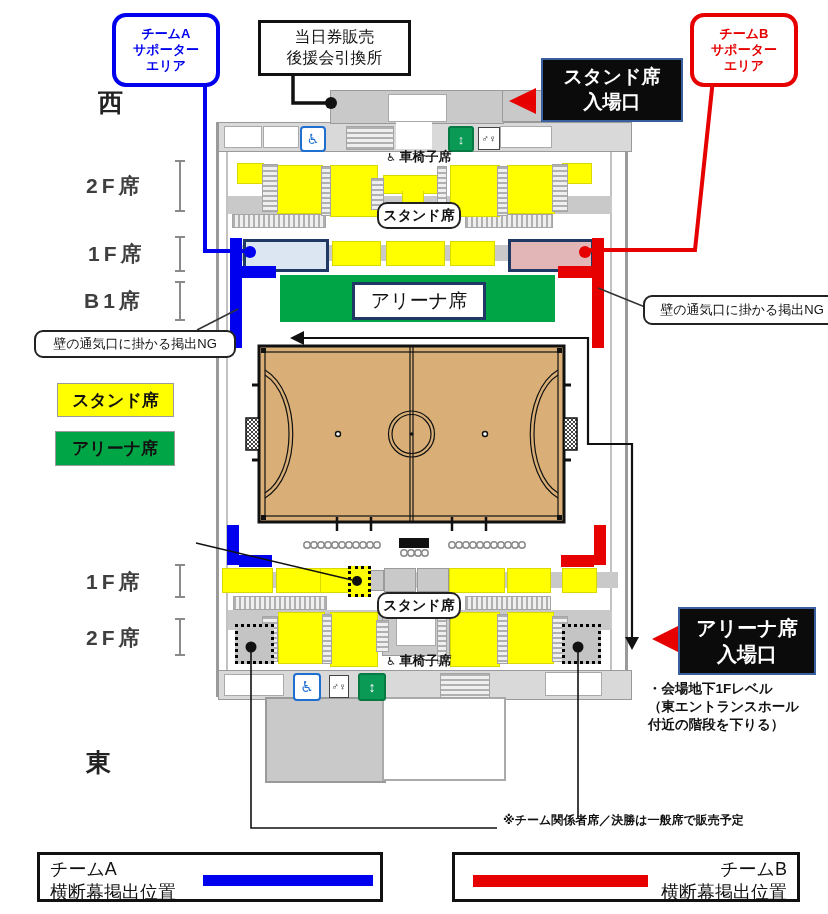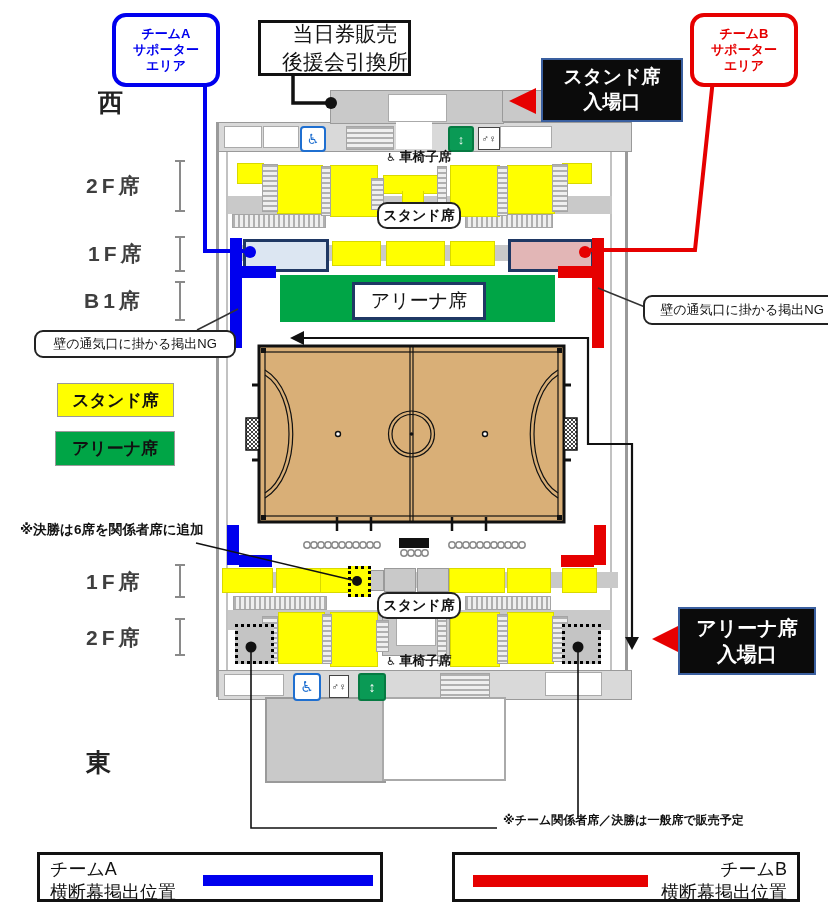--- a/index.html
+++ b/index.html
@@ -50,7 +50,7 @@
 サポーター
 エリア</span>
   </div>
-  <div class="abs" style="left:258px;top:20px;width:147px;height:50px;border:3px solid #111;background:#fff;display:flex;align-items:center;justify-content:flex-end;text-align:center;font-size:21px;z-index:11;">
+  <div class="abs" style="left:258px;top:20px;width:147px;height:50px;border:3px solid #111;background:#fff;display:flex;align-items:center;justify-content:center;text-align:center;font-size:16px;z-index:11;">
     <span class="preline">当日券販売
 後援会引換所</span>
   </div>

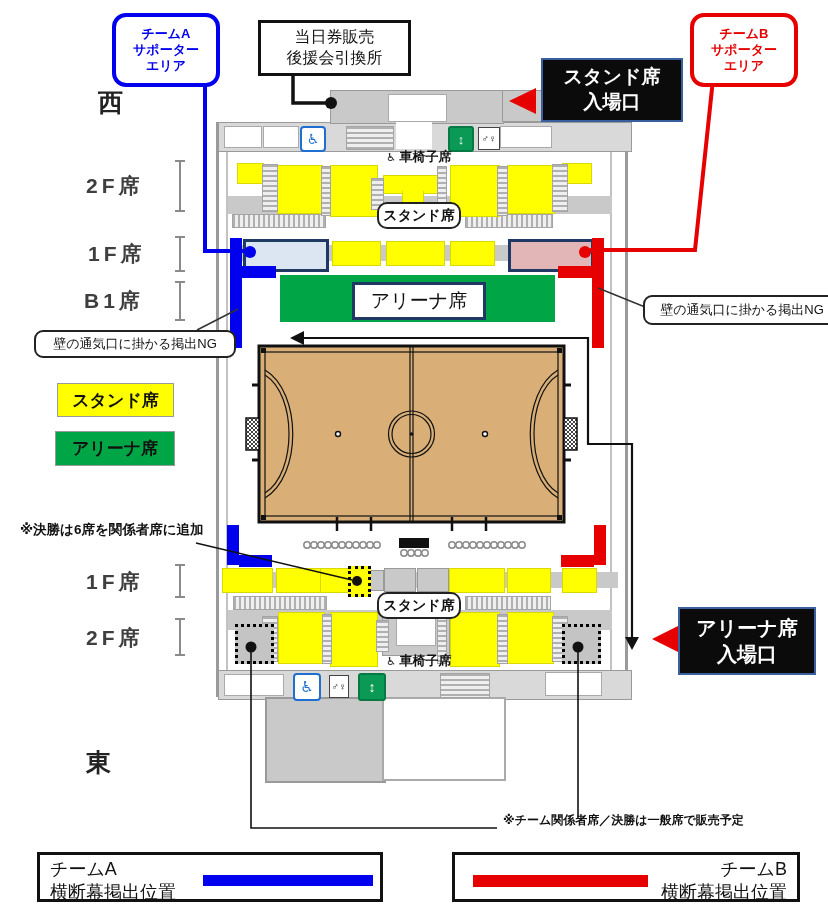--- a/index.html
+++ b/index.html
@@ -157,7 +157,6 @@
       <i></i>
     </div>
 
-  <div class="smalltext" style="left:20px;top:521px;width:210px;">※決勝は6席を関係者席に追加</div>
 
   <div class="grayblk" style="left:228px;top:572px;width:390px;height:16px;border:none;"></div>
   <div class="seat" style="left:222px;top:568px;width:49px;height:23px;"></div>

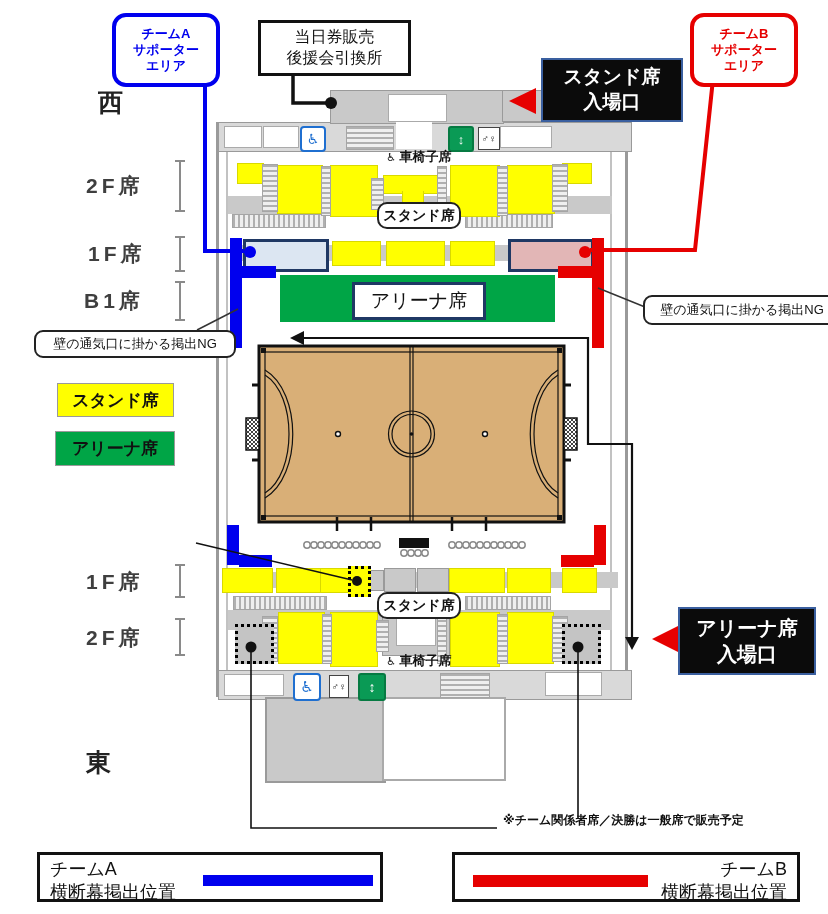--- a/index.html
+++ b/index.html
@@ -209,6 +209,9 @@
   <div class="blackbox preline" style="left:678px;top:607px;width:134px;height:64px;font-size:20px;">アリーナ席
 入場口</div>
   <div class="tri-left" style="left:652px;top:626px;border-right-width:26px;"></div>
+  <div class="abs preline" style="left:648px;top:680px;width:178px;font-size:13.5px;font-weight:600;line-height:1.35;z-index:10;">・会場地下1Fレベル
+（東エントランスホール
+付近の階段を下りる）</div>
 
   <div class="smalltext" style="left:503px;top:812px;width:310px;font-size:12px;">※チーム関係者席／決勝は一般席で販売予定</div>
 

